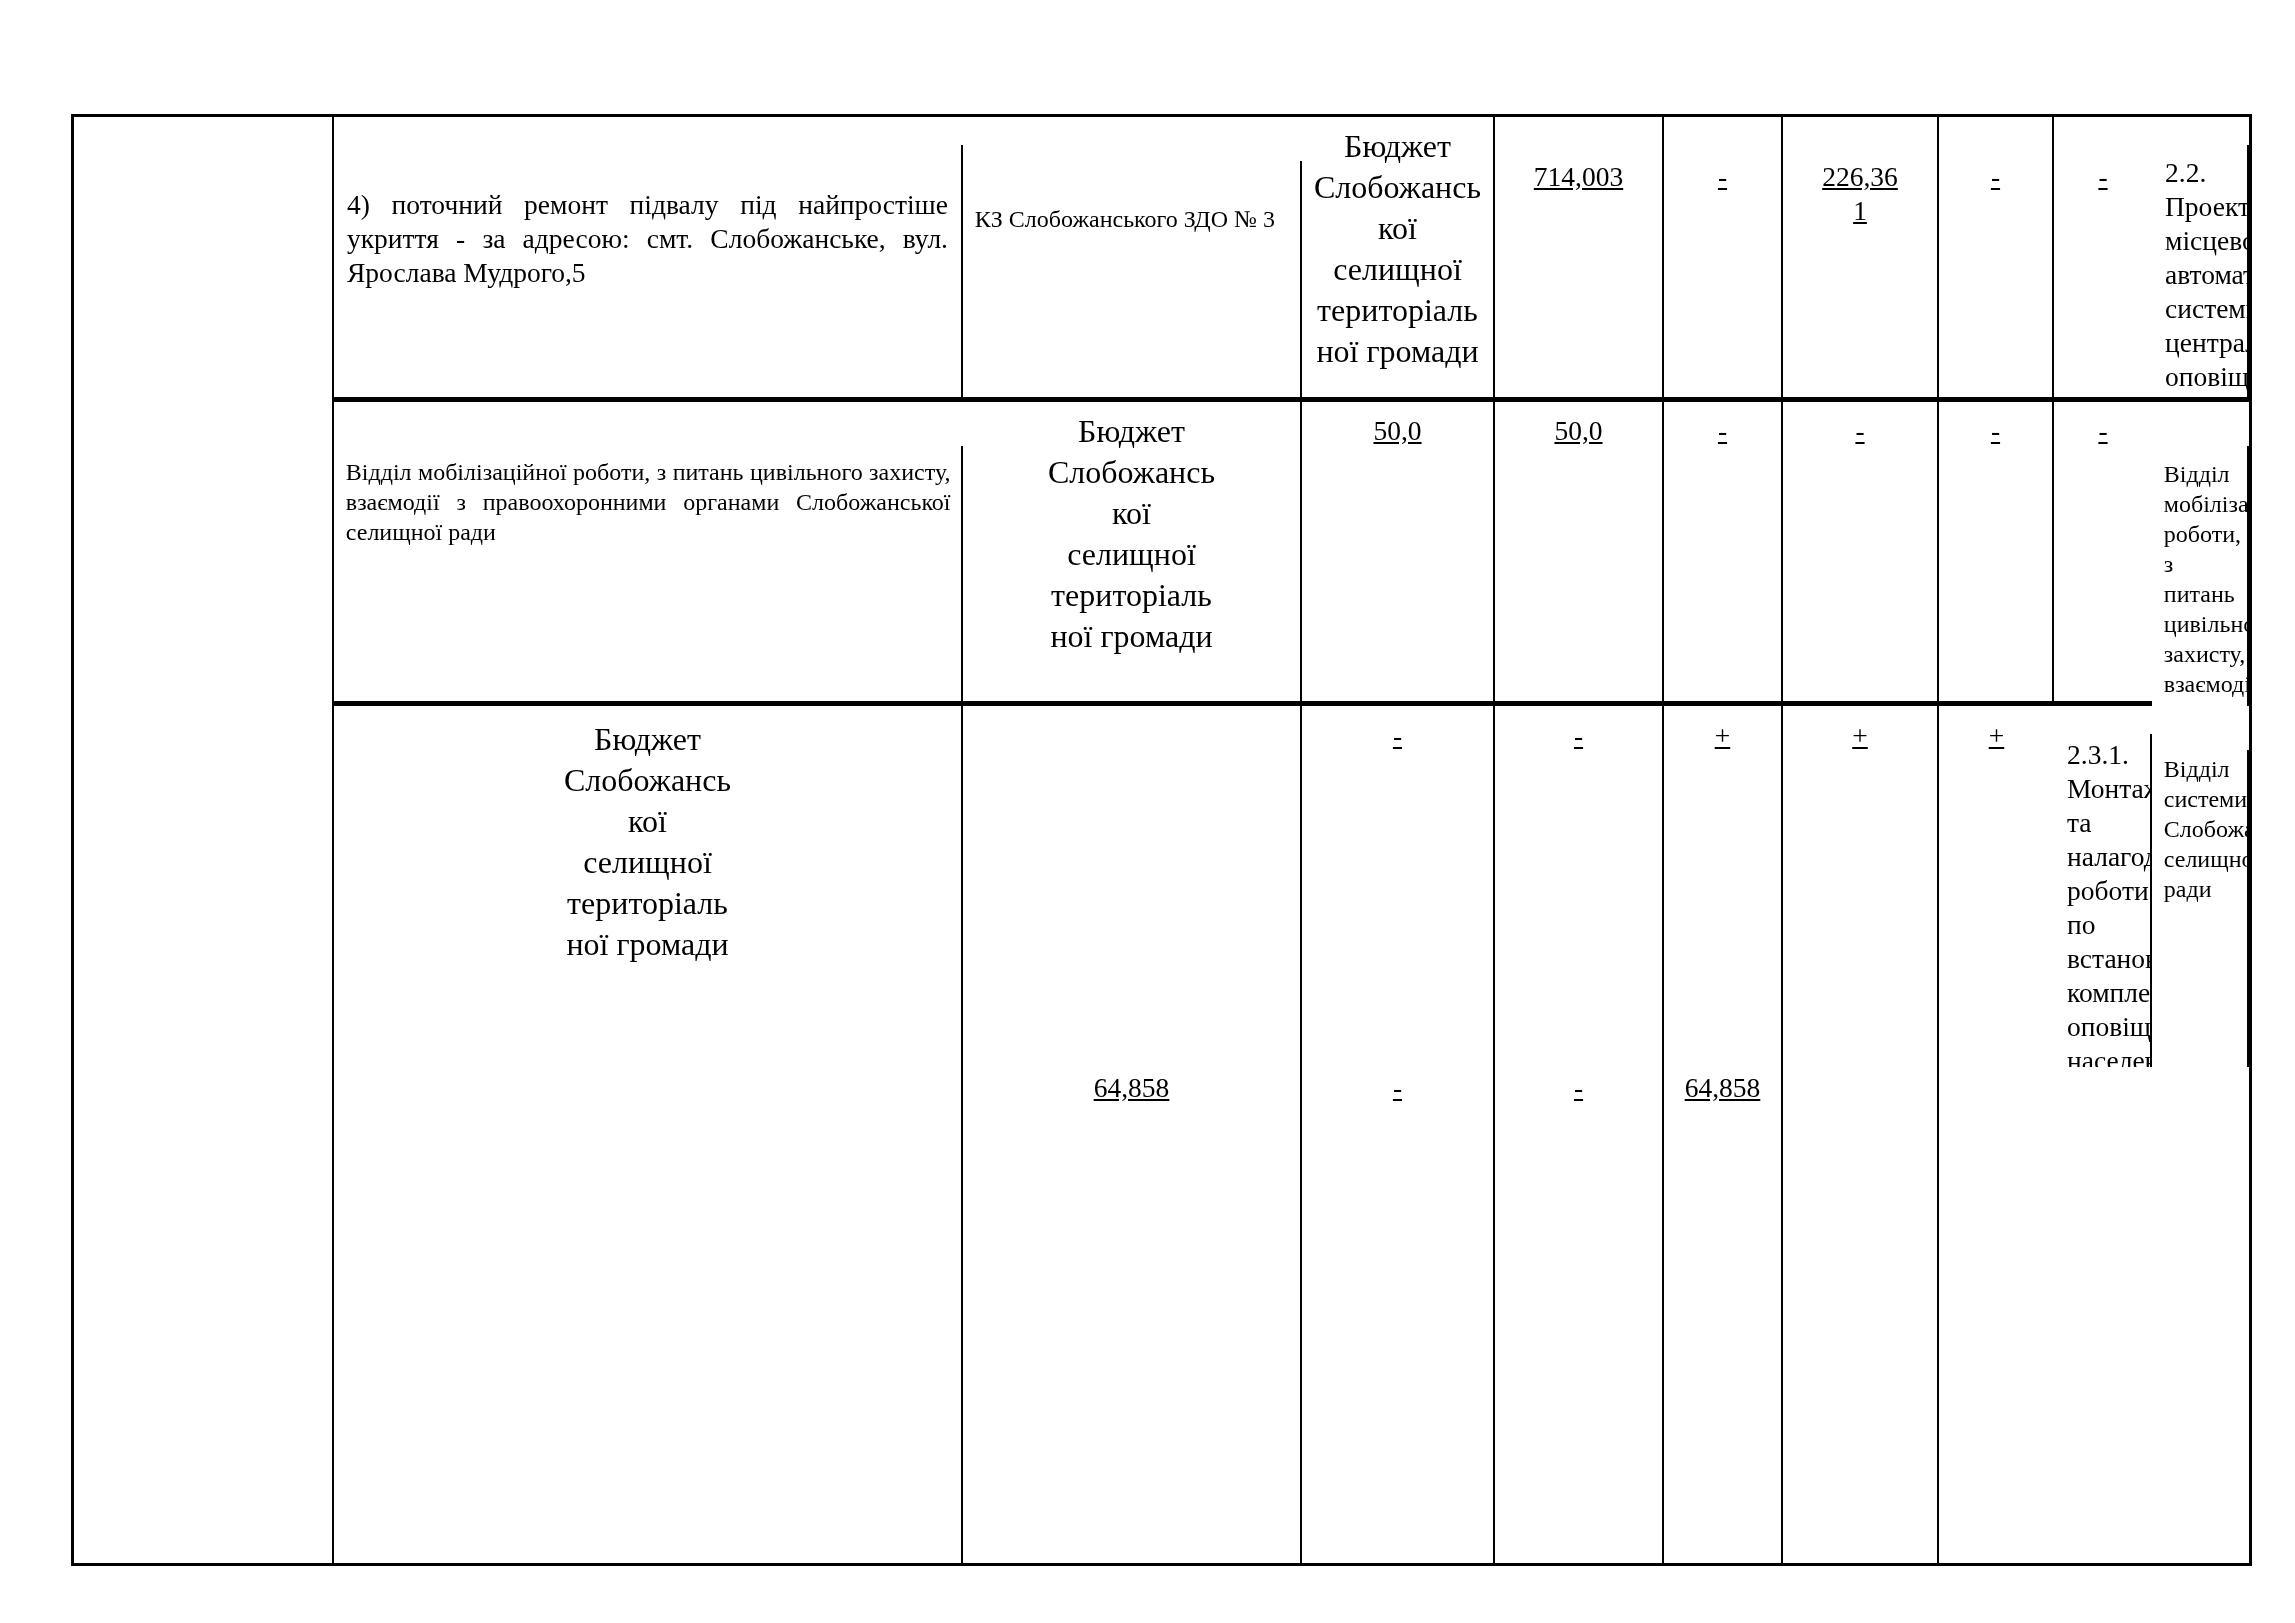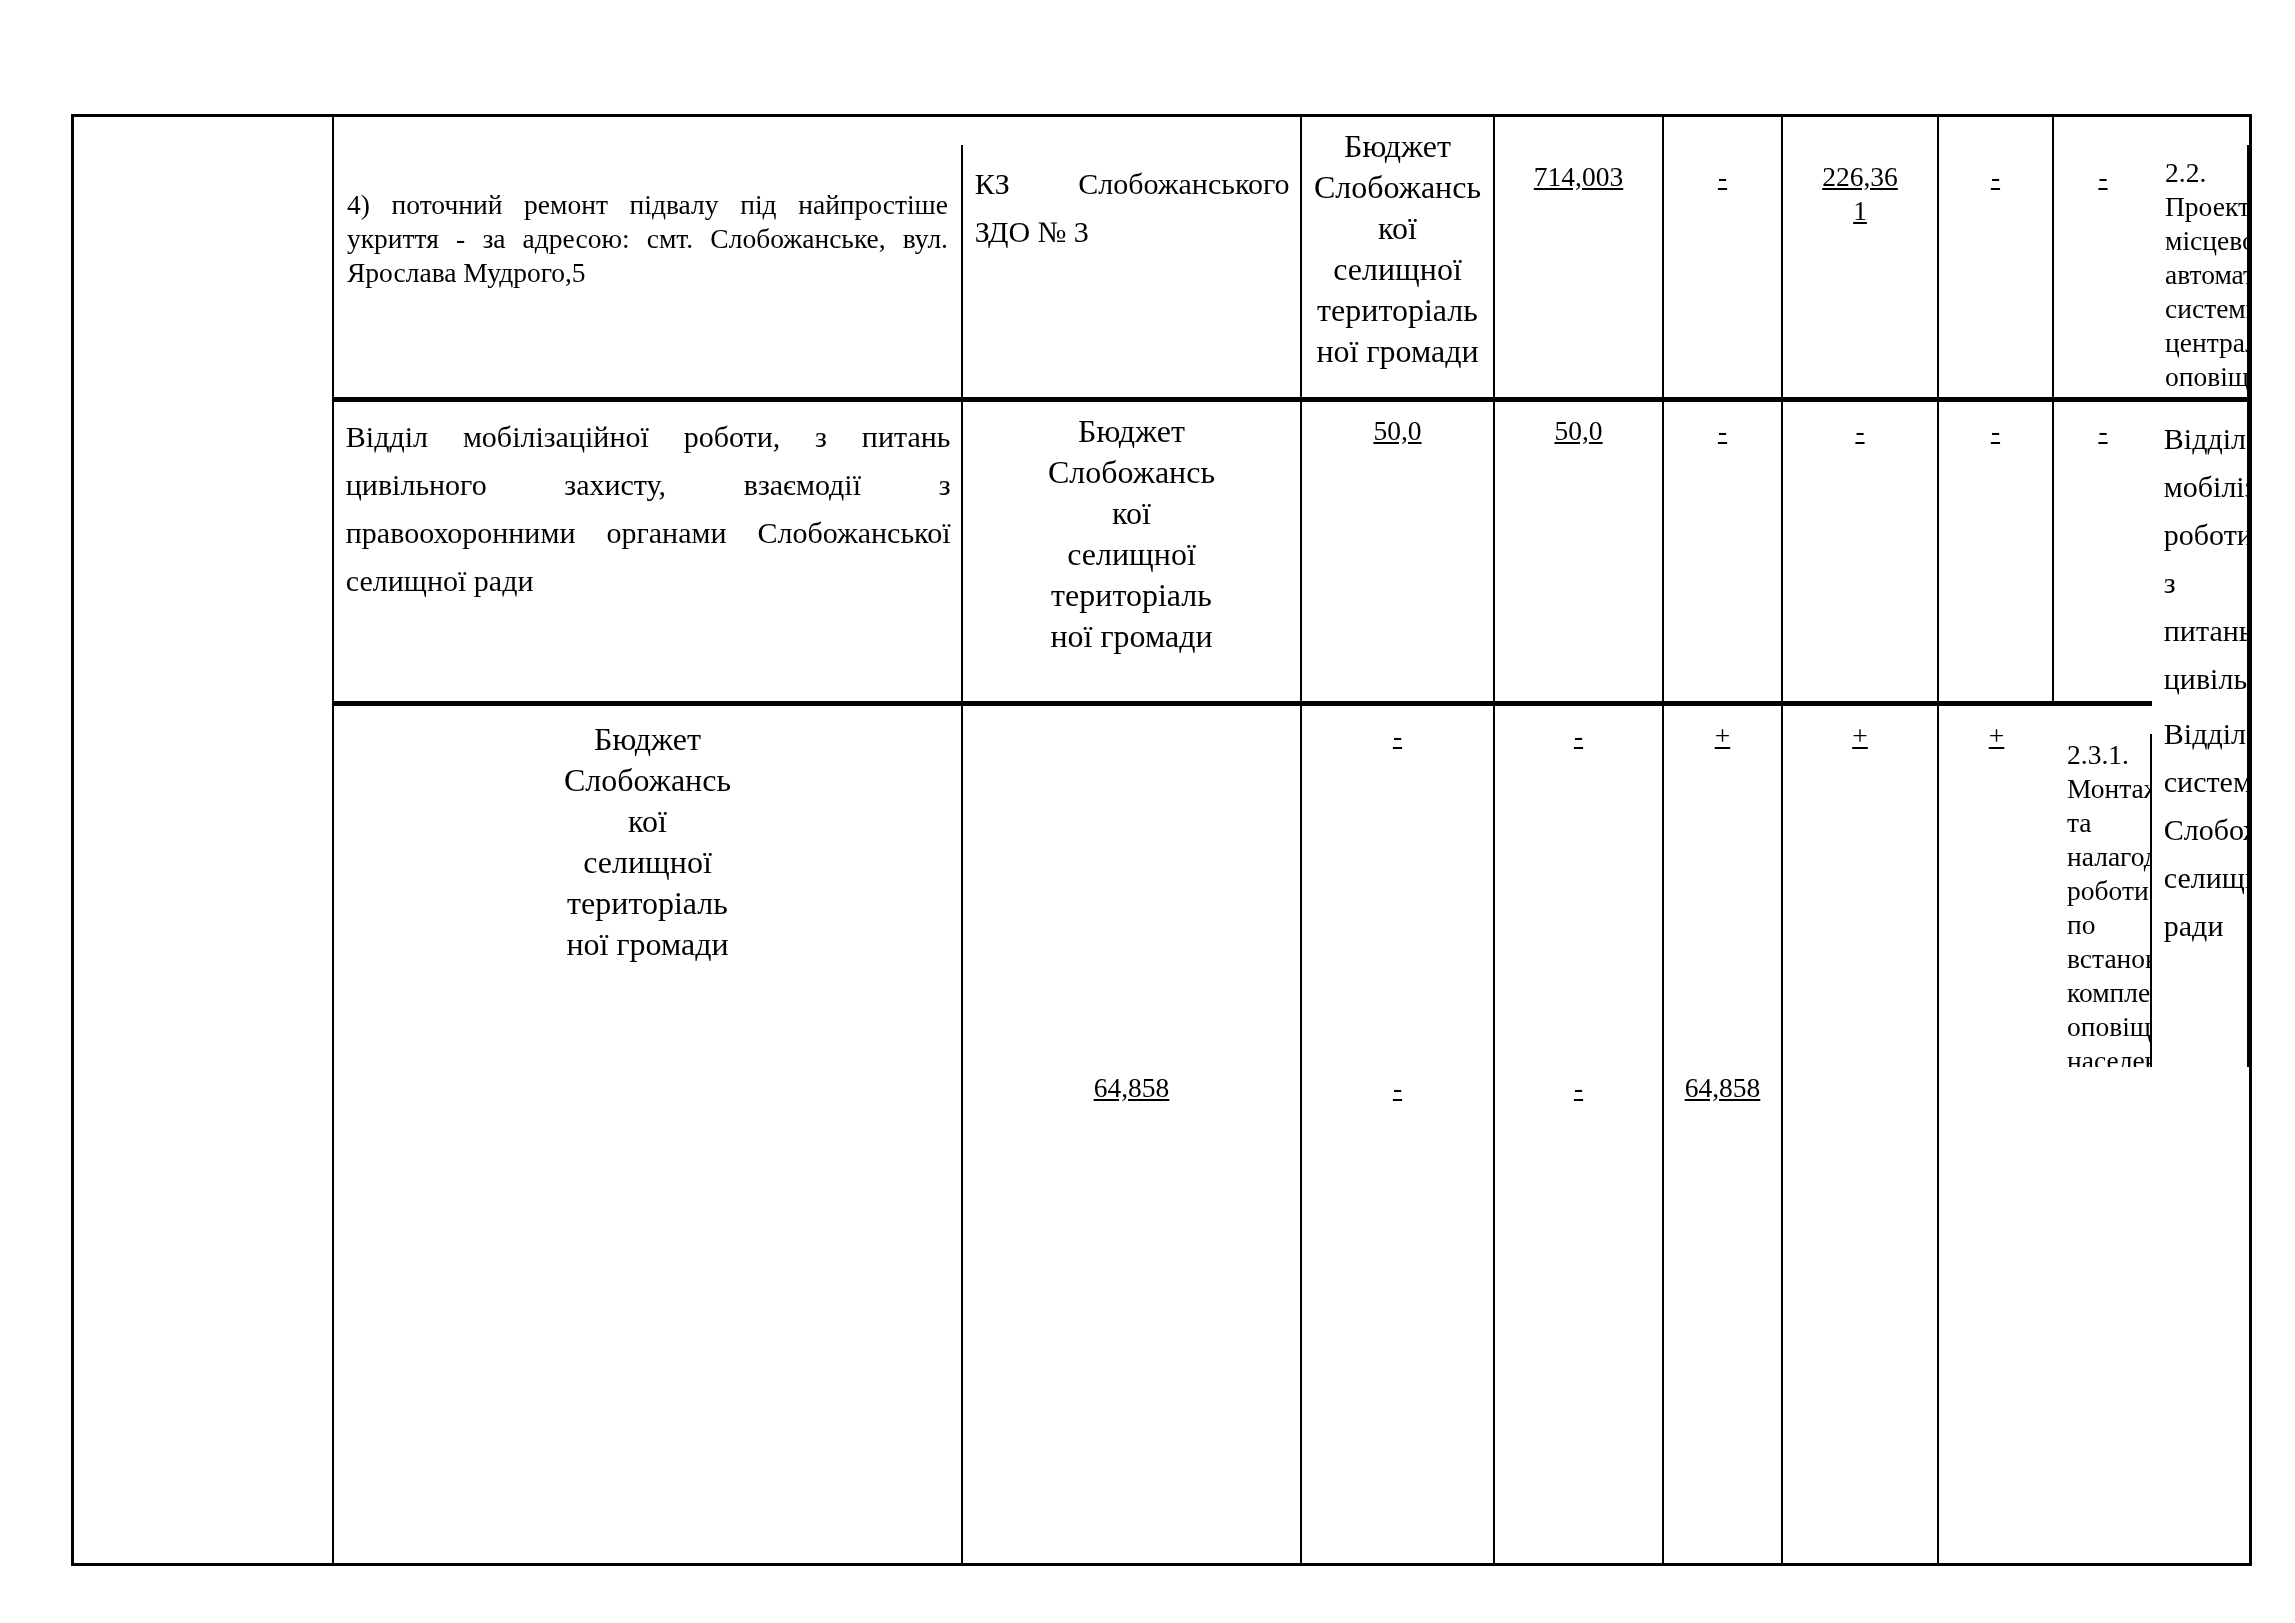--- a/index.html
+++ b/index.html
@@ -30,9 +30,10 @@
     margin-top:28px;
   }
   .org {
-    font-size:30px; line-height:48px;
+    font-size:24px; line-height:30px;
     text-align:justify;
     padding:10.5px 10.5px 0 11.8px;
+    margin-top:44px;
   }
   .ctr {
     font-size:32px; line-height:41px;

